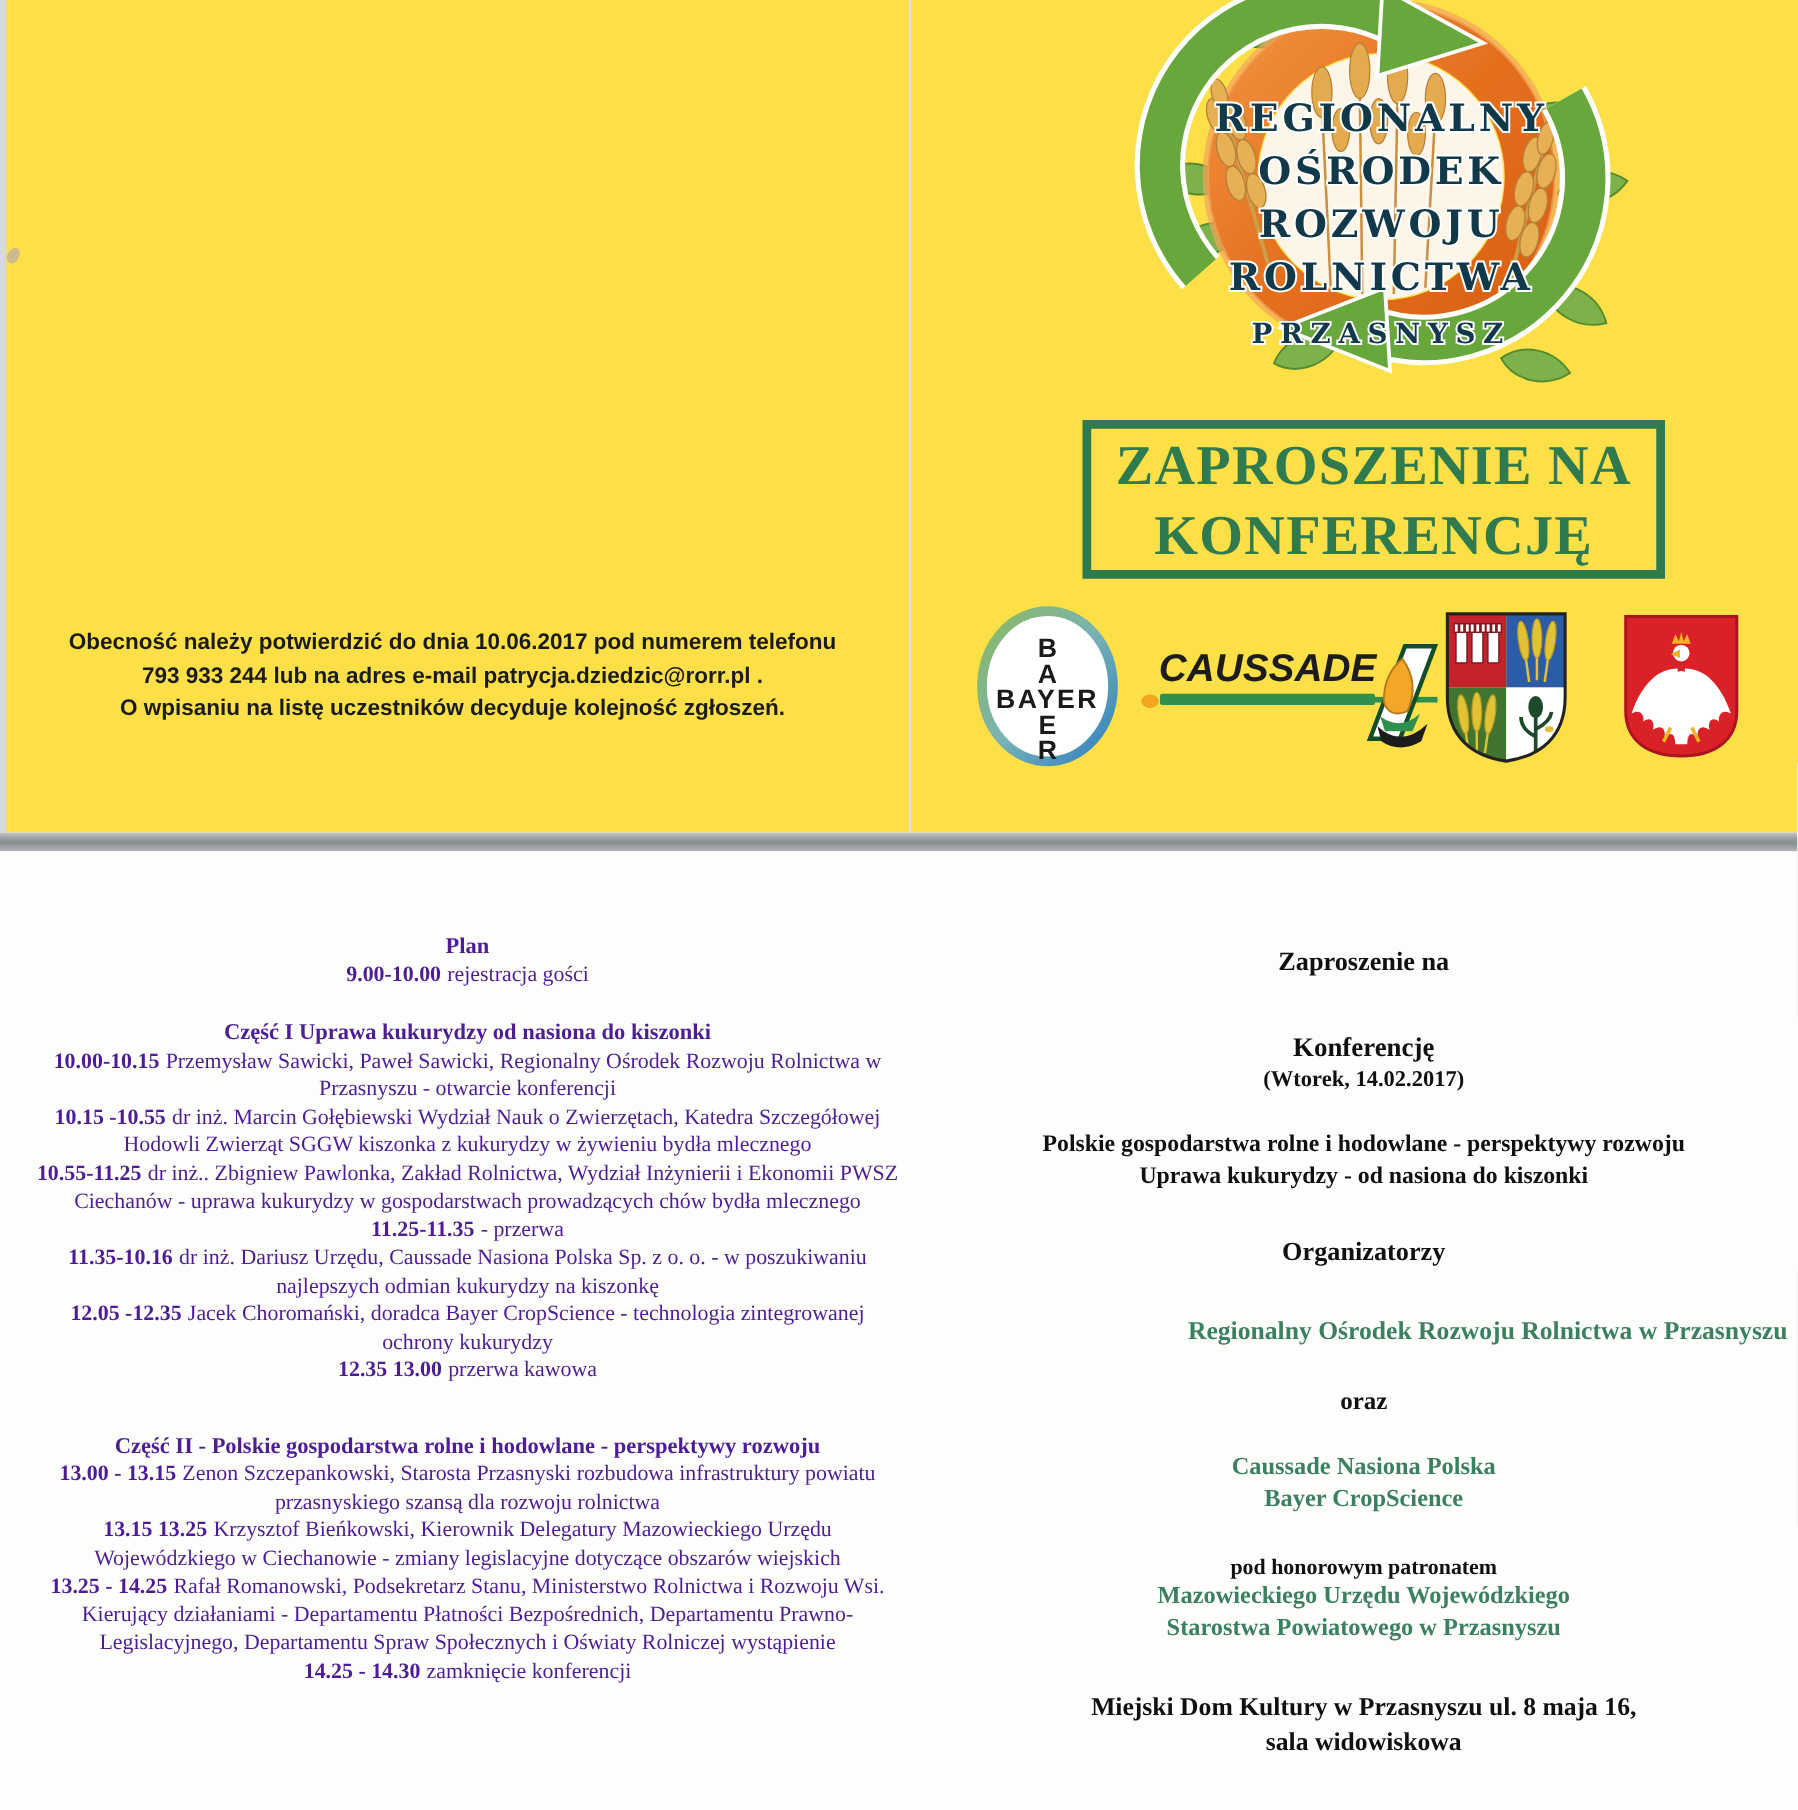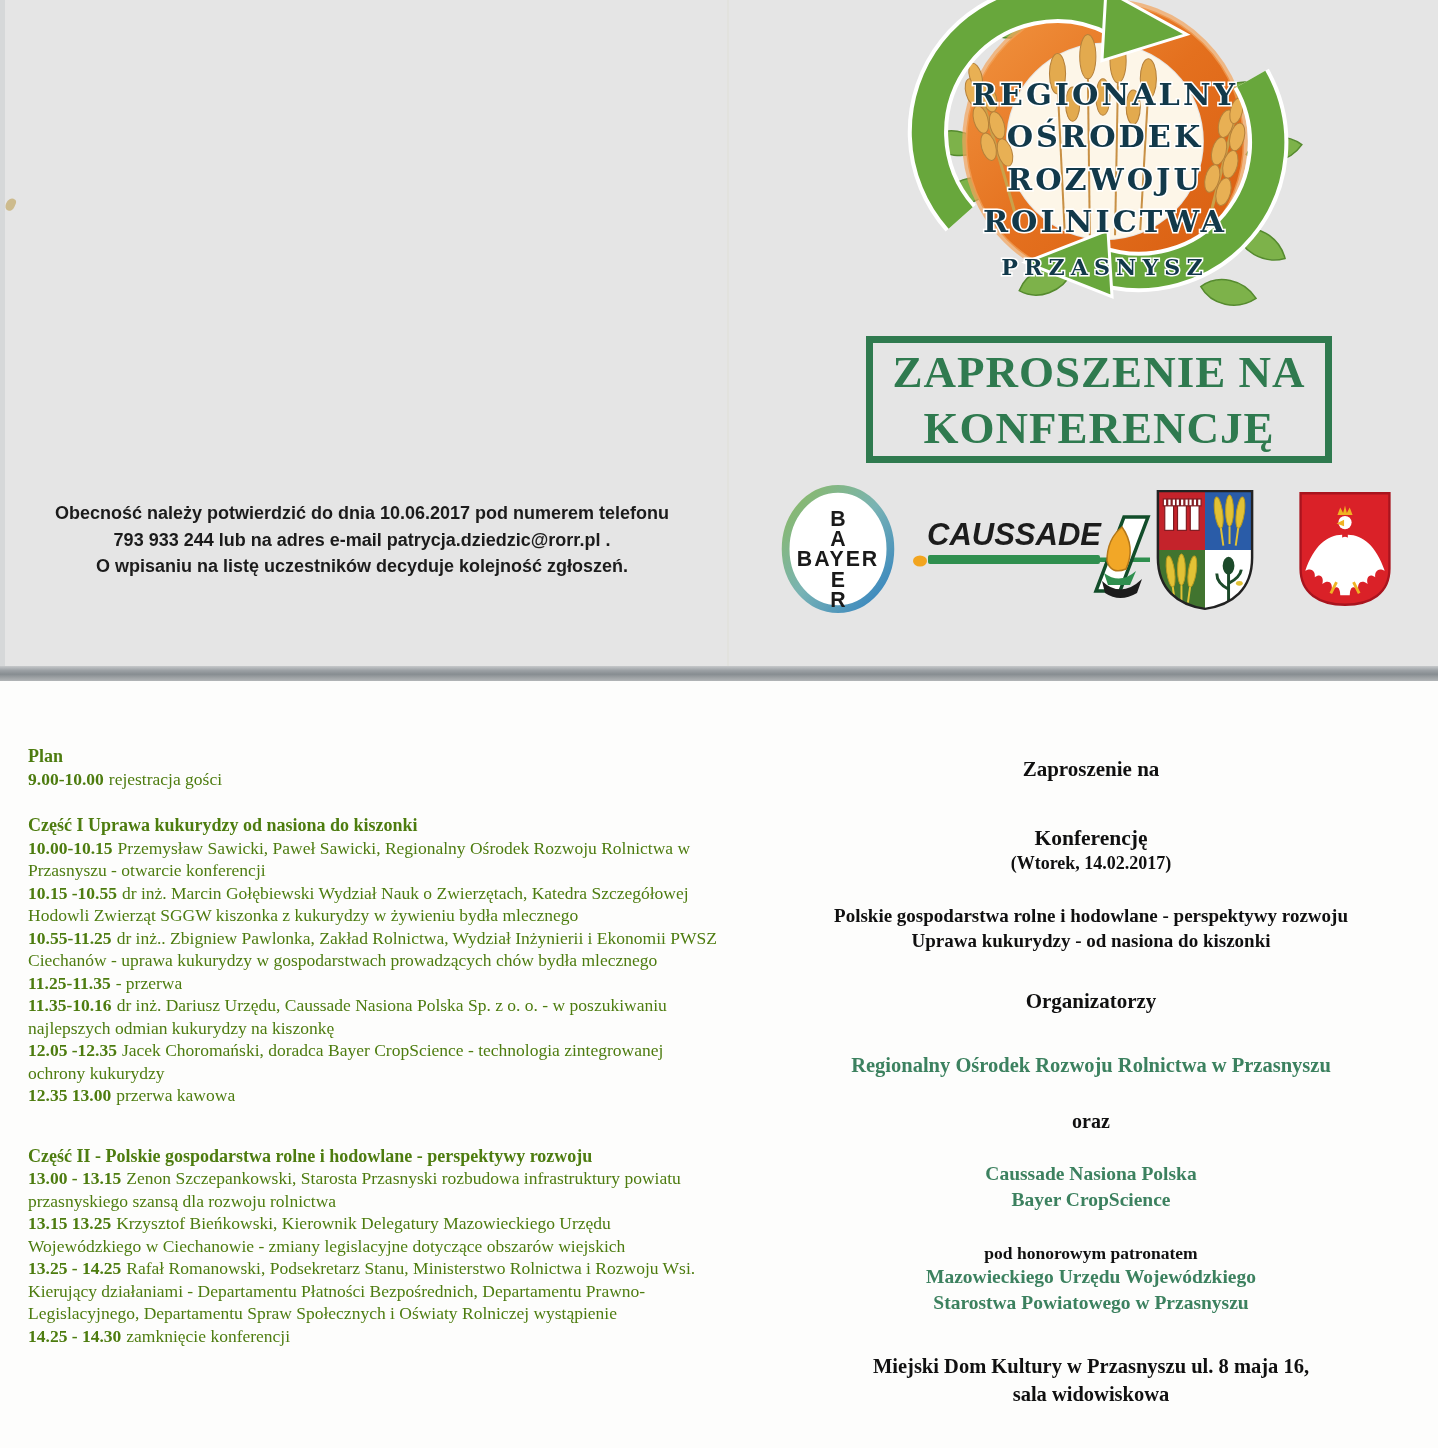--- a/index.html
+++ b/index.html
@@ -9,7 +9,7 @@
     font-family:"Liberation Serif", serif;color:#141414;
   }
   
-  #scan-top{position:absolute;left:0;top:0;width:1438px;height:666px;background:#e5e5e5;}
+  #scan-top{position:absolute;left:0;top:0;width:1438px;height:666px;background:#fde047;}
   #left-edge{position:absolute;left:0;top:0;width:5px;height:666px;background:#d6d8d9;}
   #fold-line{position:absolute;left:727px;top:0;width:2px;height:666px;background:#e2e2de;}
   #scan-artifact{position:absolute;left:6px;top:198px;width:9px;height:13px;background:#cdbb8d;border-radius:60% 40% 50% 50%;transform:rotate(25deg);}

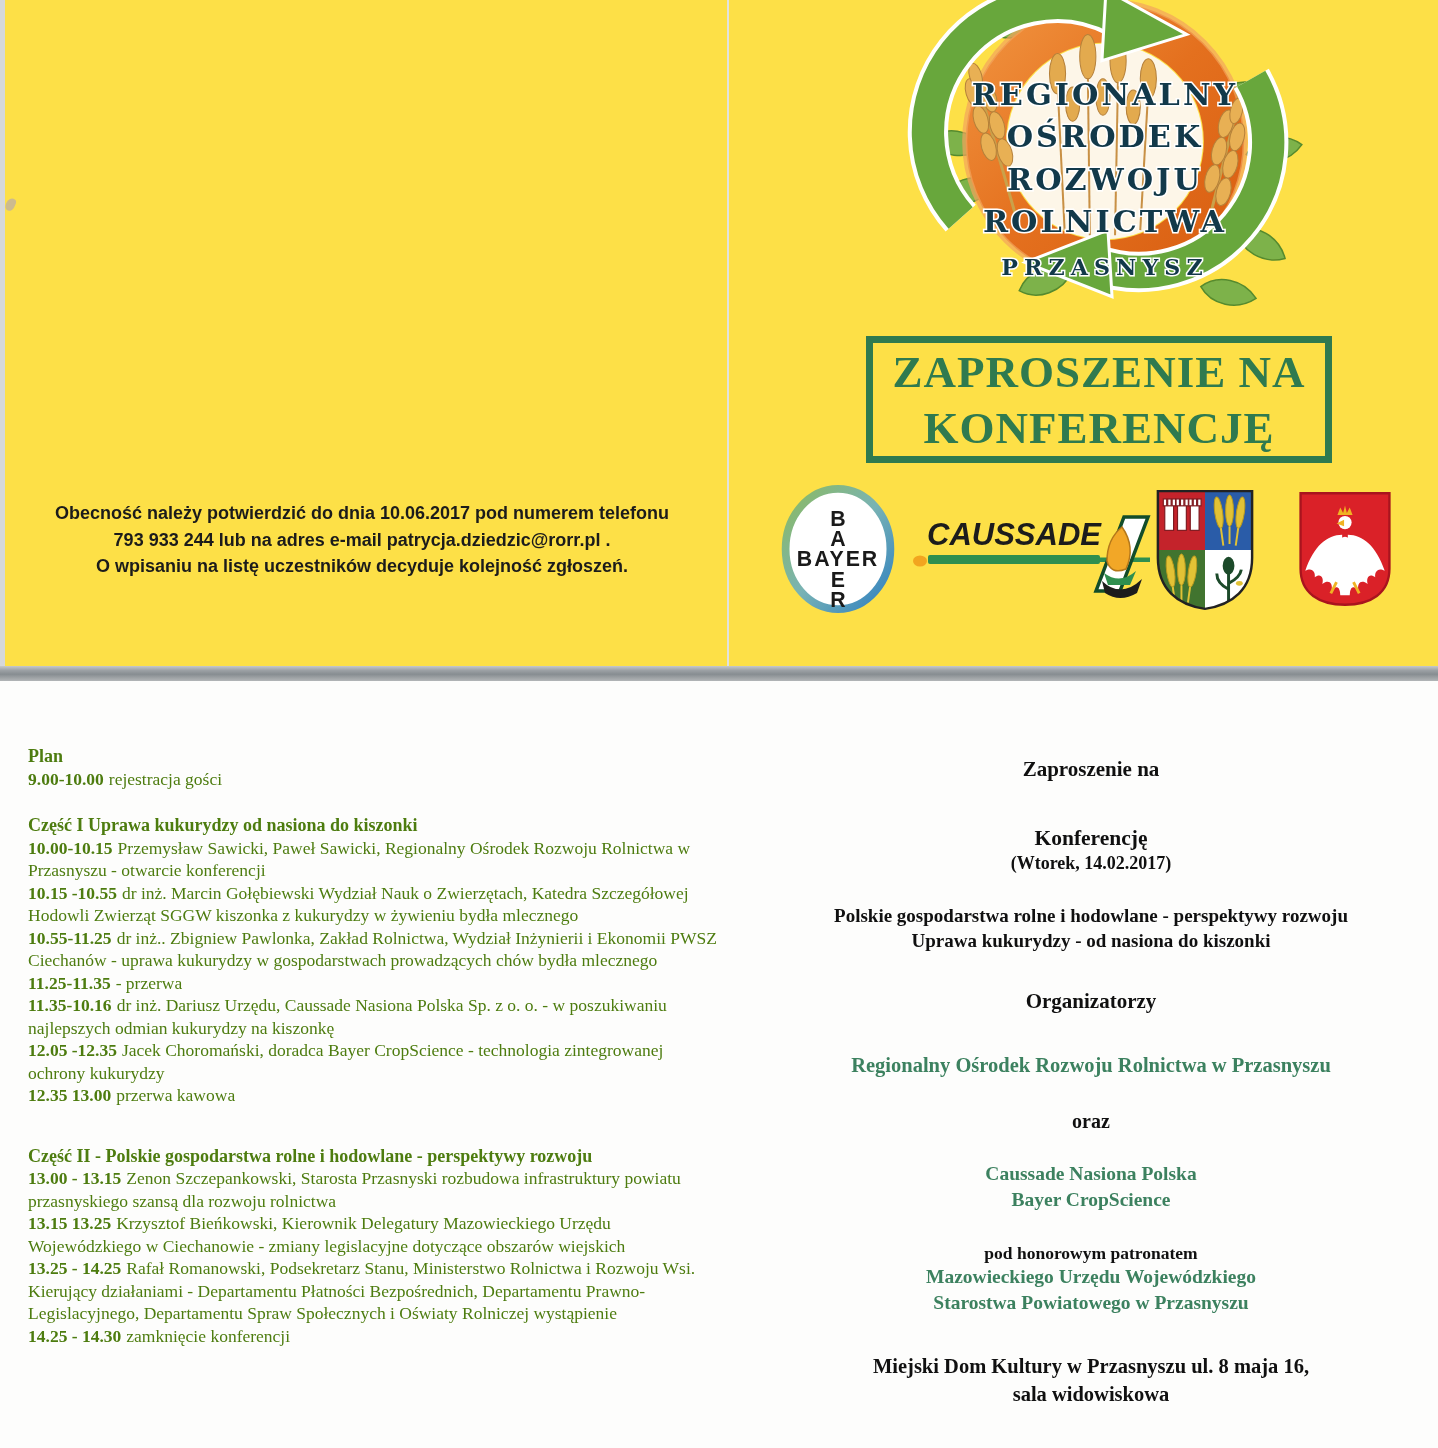--- a/index.html
+++ b/index.html
@@ -39,8 +39,8 @@
   #scan-bottom{position:absolute;left:0;top:681px;width:1438px;height:767px;background:#fdfdfc;}
 
   #program-col{
-    position:absolute;left:28px;top:0px;width:692px;text-align:left;
-    font-size:17.5px;line-height:22.5px;color:#4d7c0f;
+    position:absolute;left:28px;top:0px;width:692px;text-align:center;
+    font-size:17.5px;line-height:22.5px;color:#4c1d95;
   }
   #program-col p{margin:0;}
   .plan-title{margin-top:64px !important;font-weight:bold;font-size:18px;}

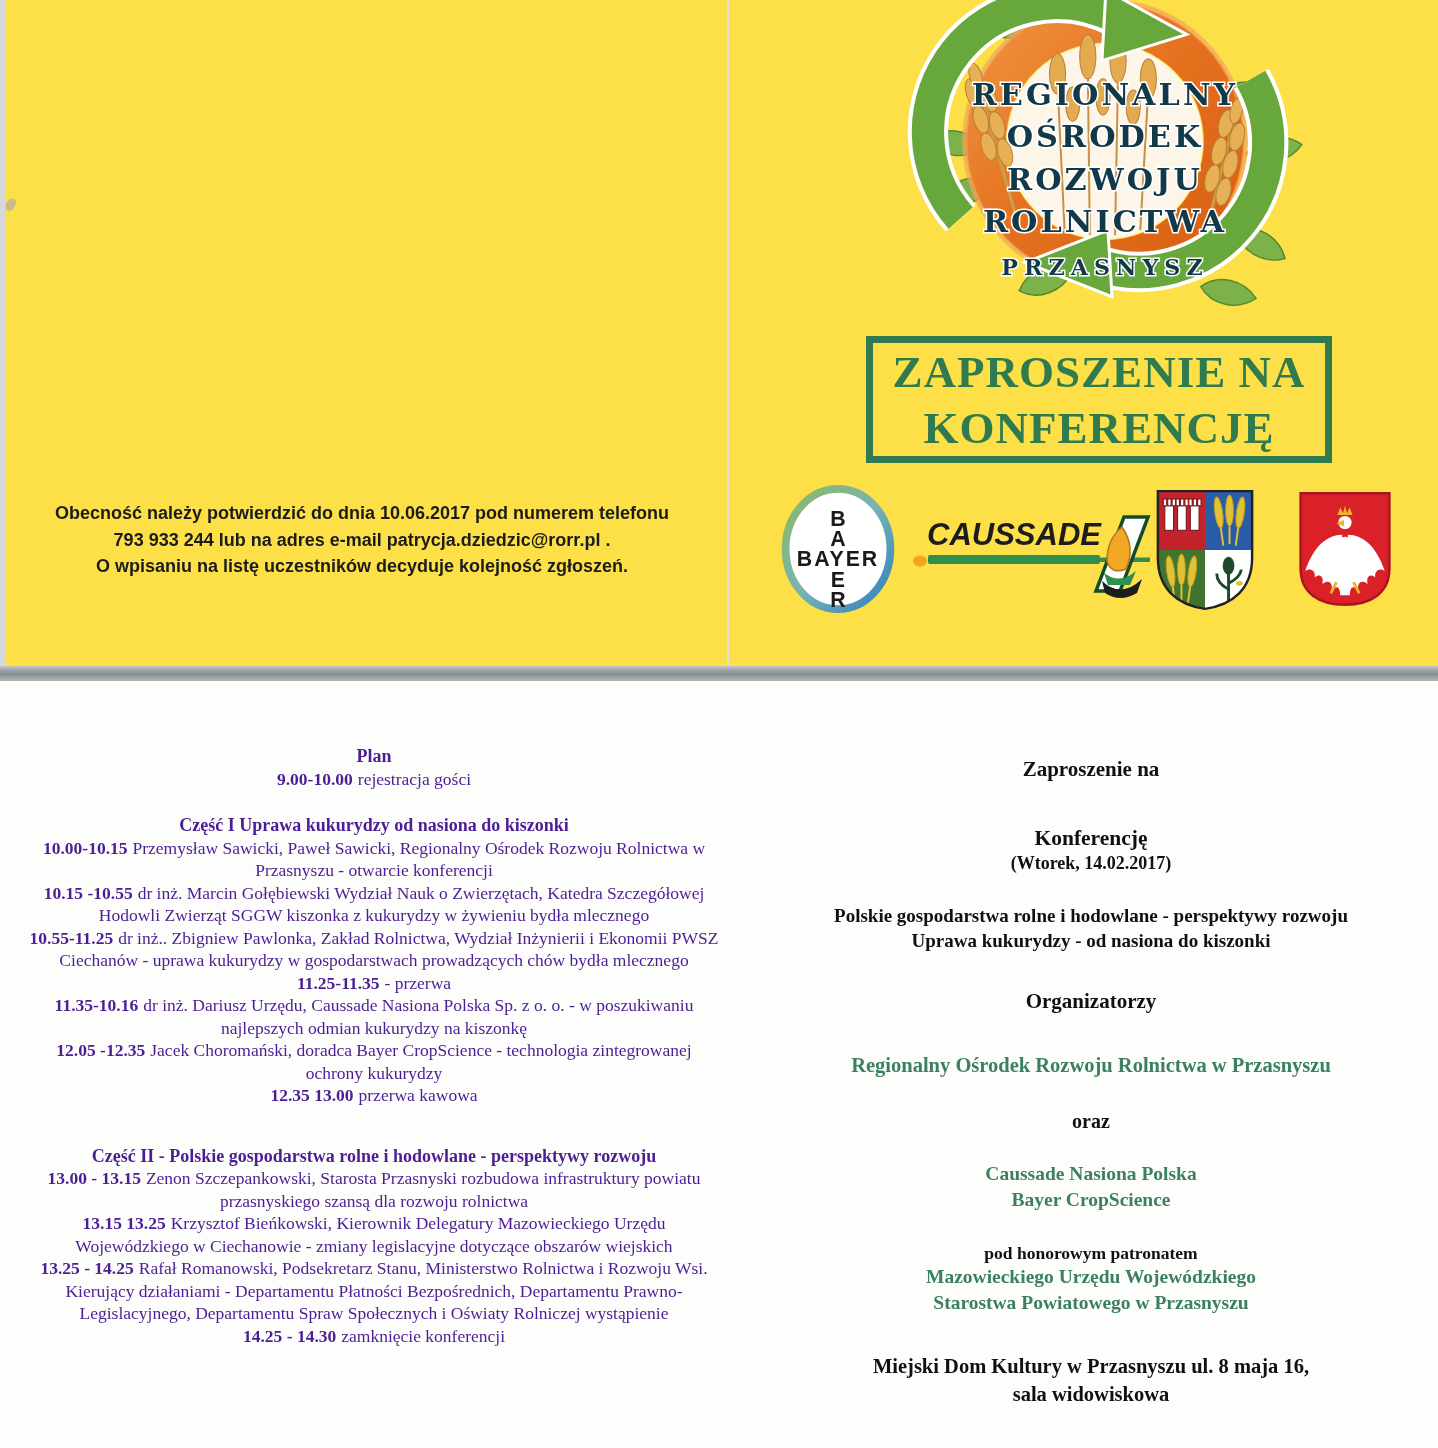--- a/index.html
+++ b/index.html
@@ -59,7 +59,7 @@
   .inv-subject{margin-top:28px !important;font-size:19px;line-height:25px;}
   .inv-org-h{margin-top:36px !important;font-size:21px;}
   .green{color:#3c815f;}
-  .inv-org1{margin-top:40px !important;font-size:20.5px;}
+  .inv-org1{margin-top:40px !important;font-size:20.5px;text-align:right;}
   .inv-oraz{margin-top:33px !important;font-size:20px;}
   .inv-org2{margin-top:28px !important;font-size:19.5px;line-height:26px;}
   .inv-patron-label{margin-top:30px !important;font-size:17.5px;}

